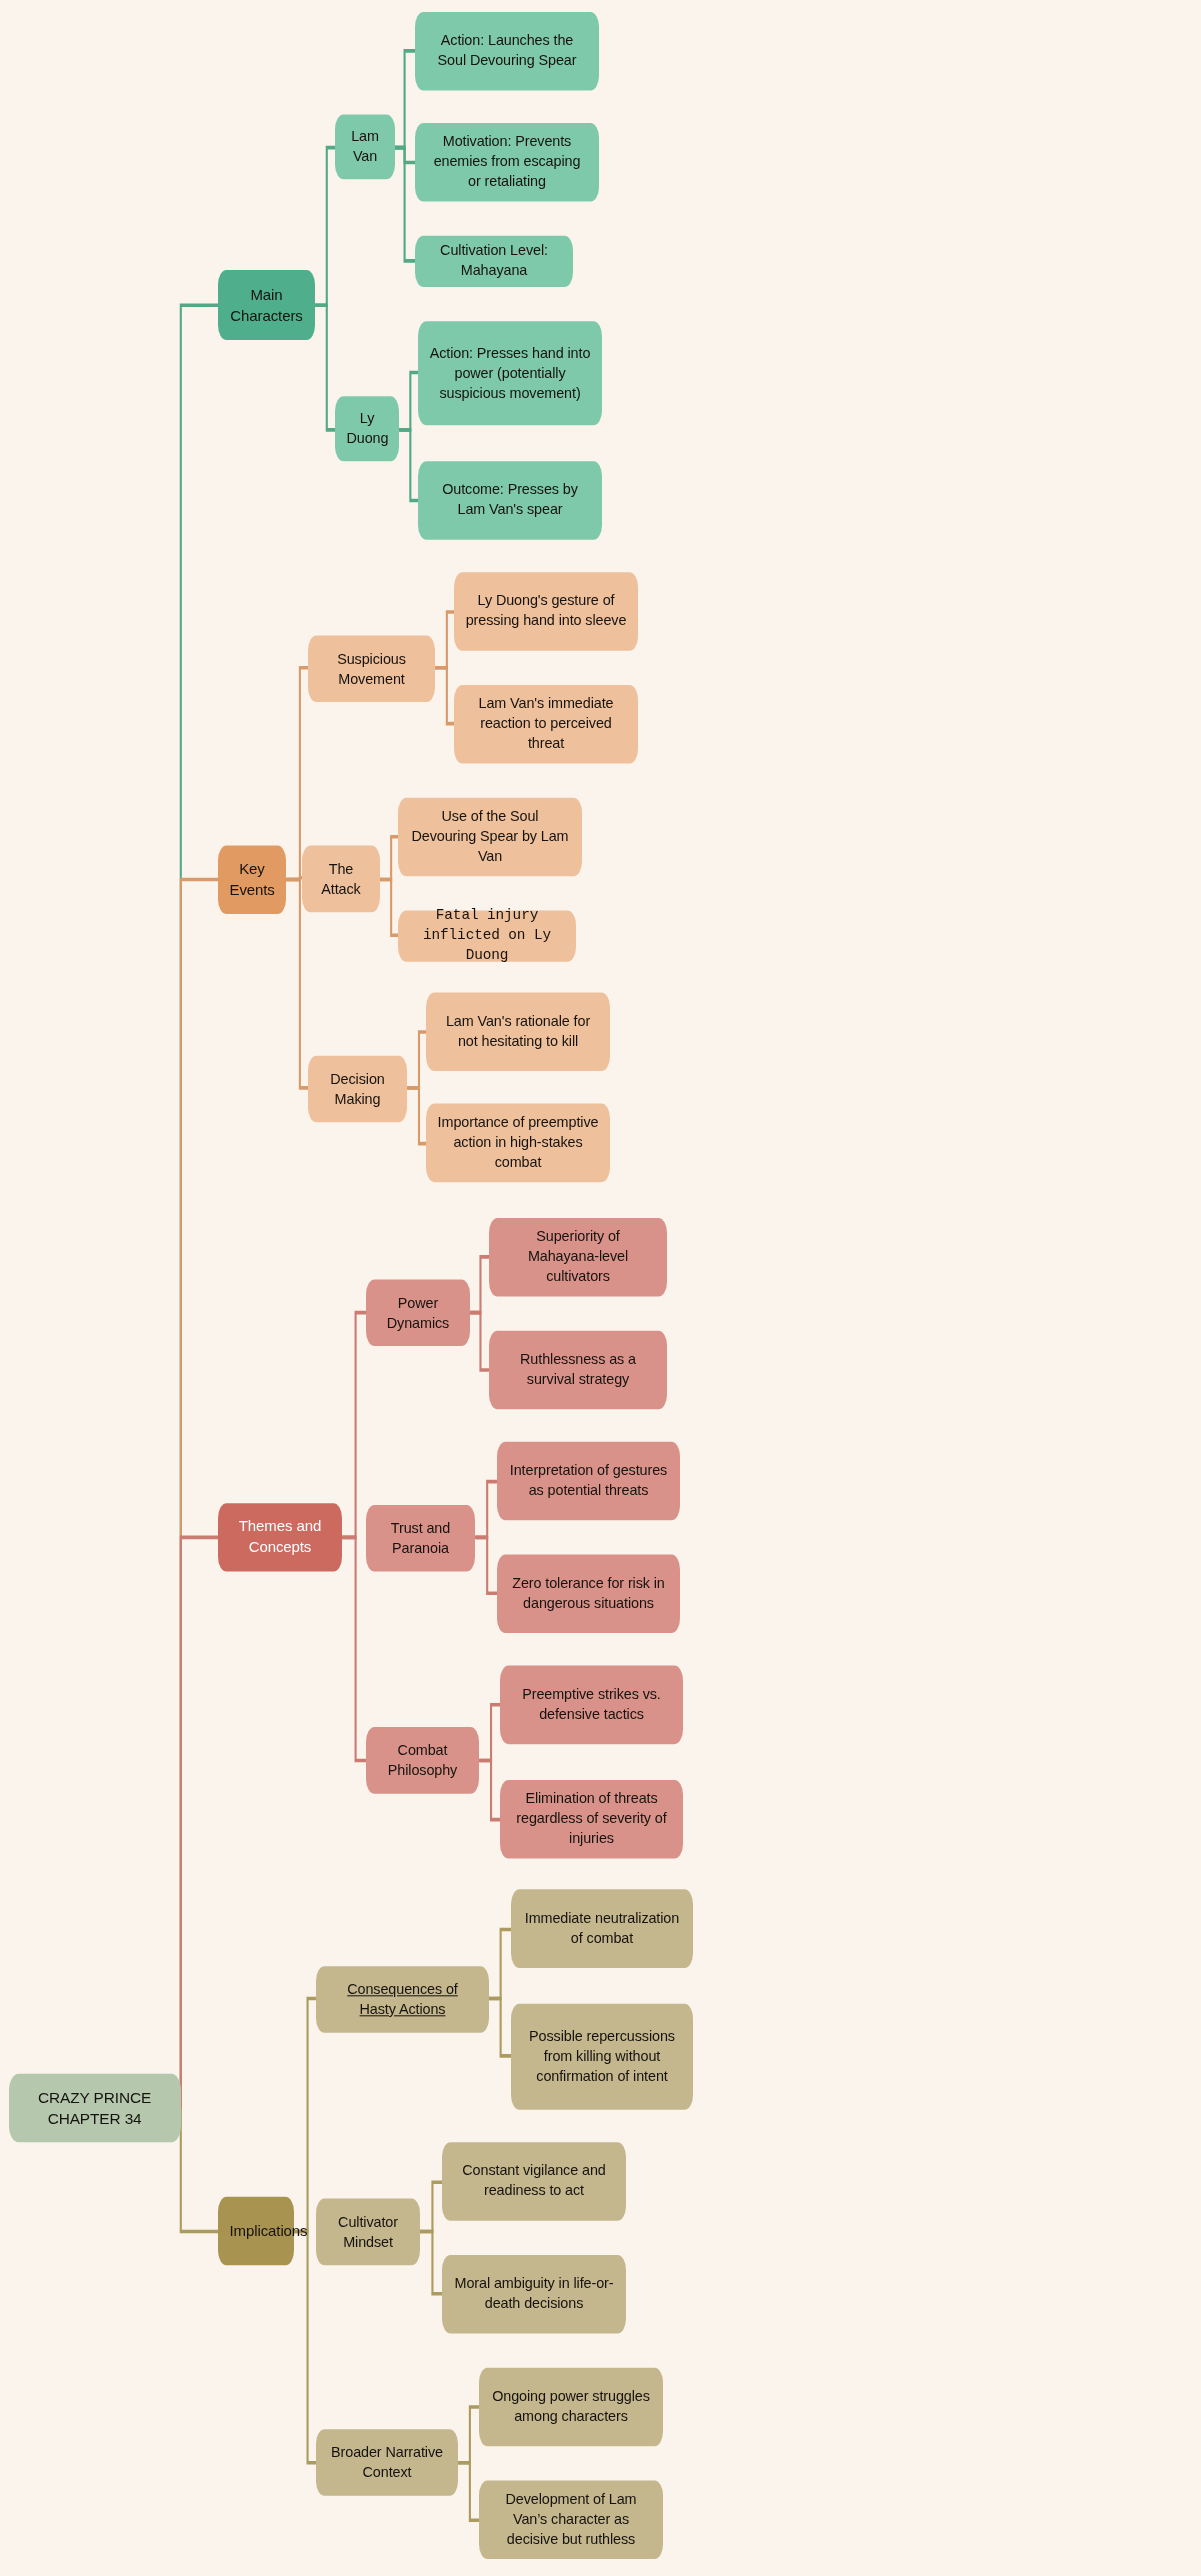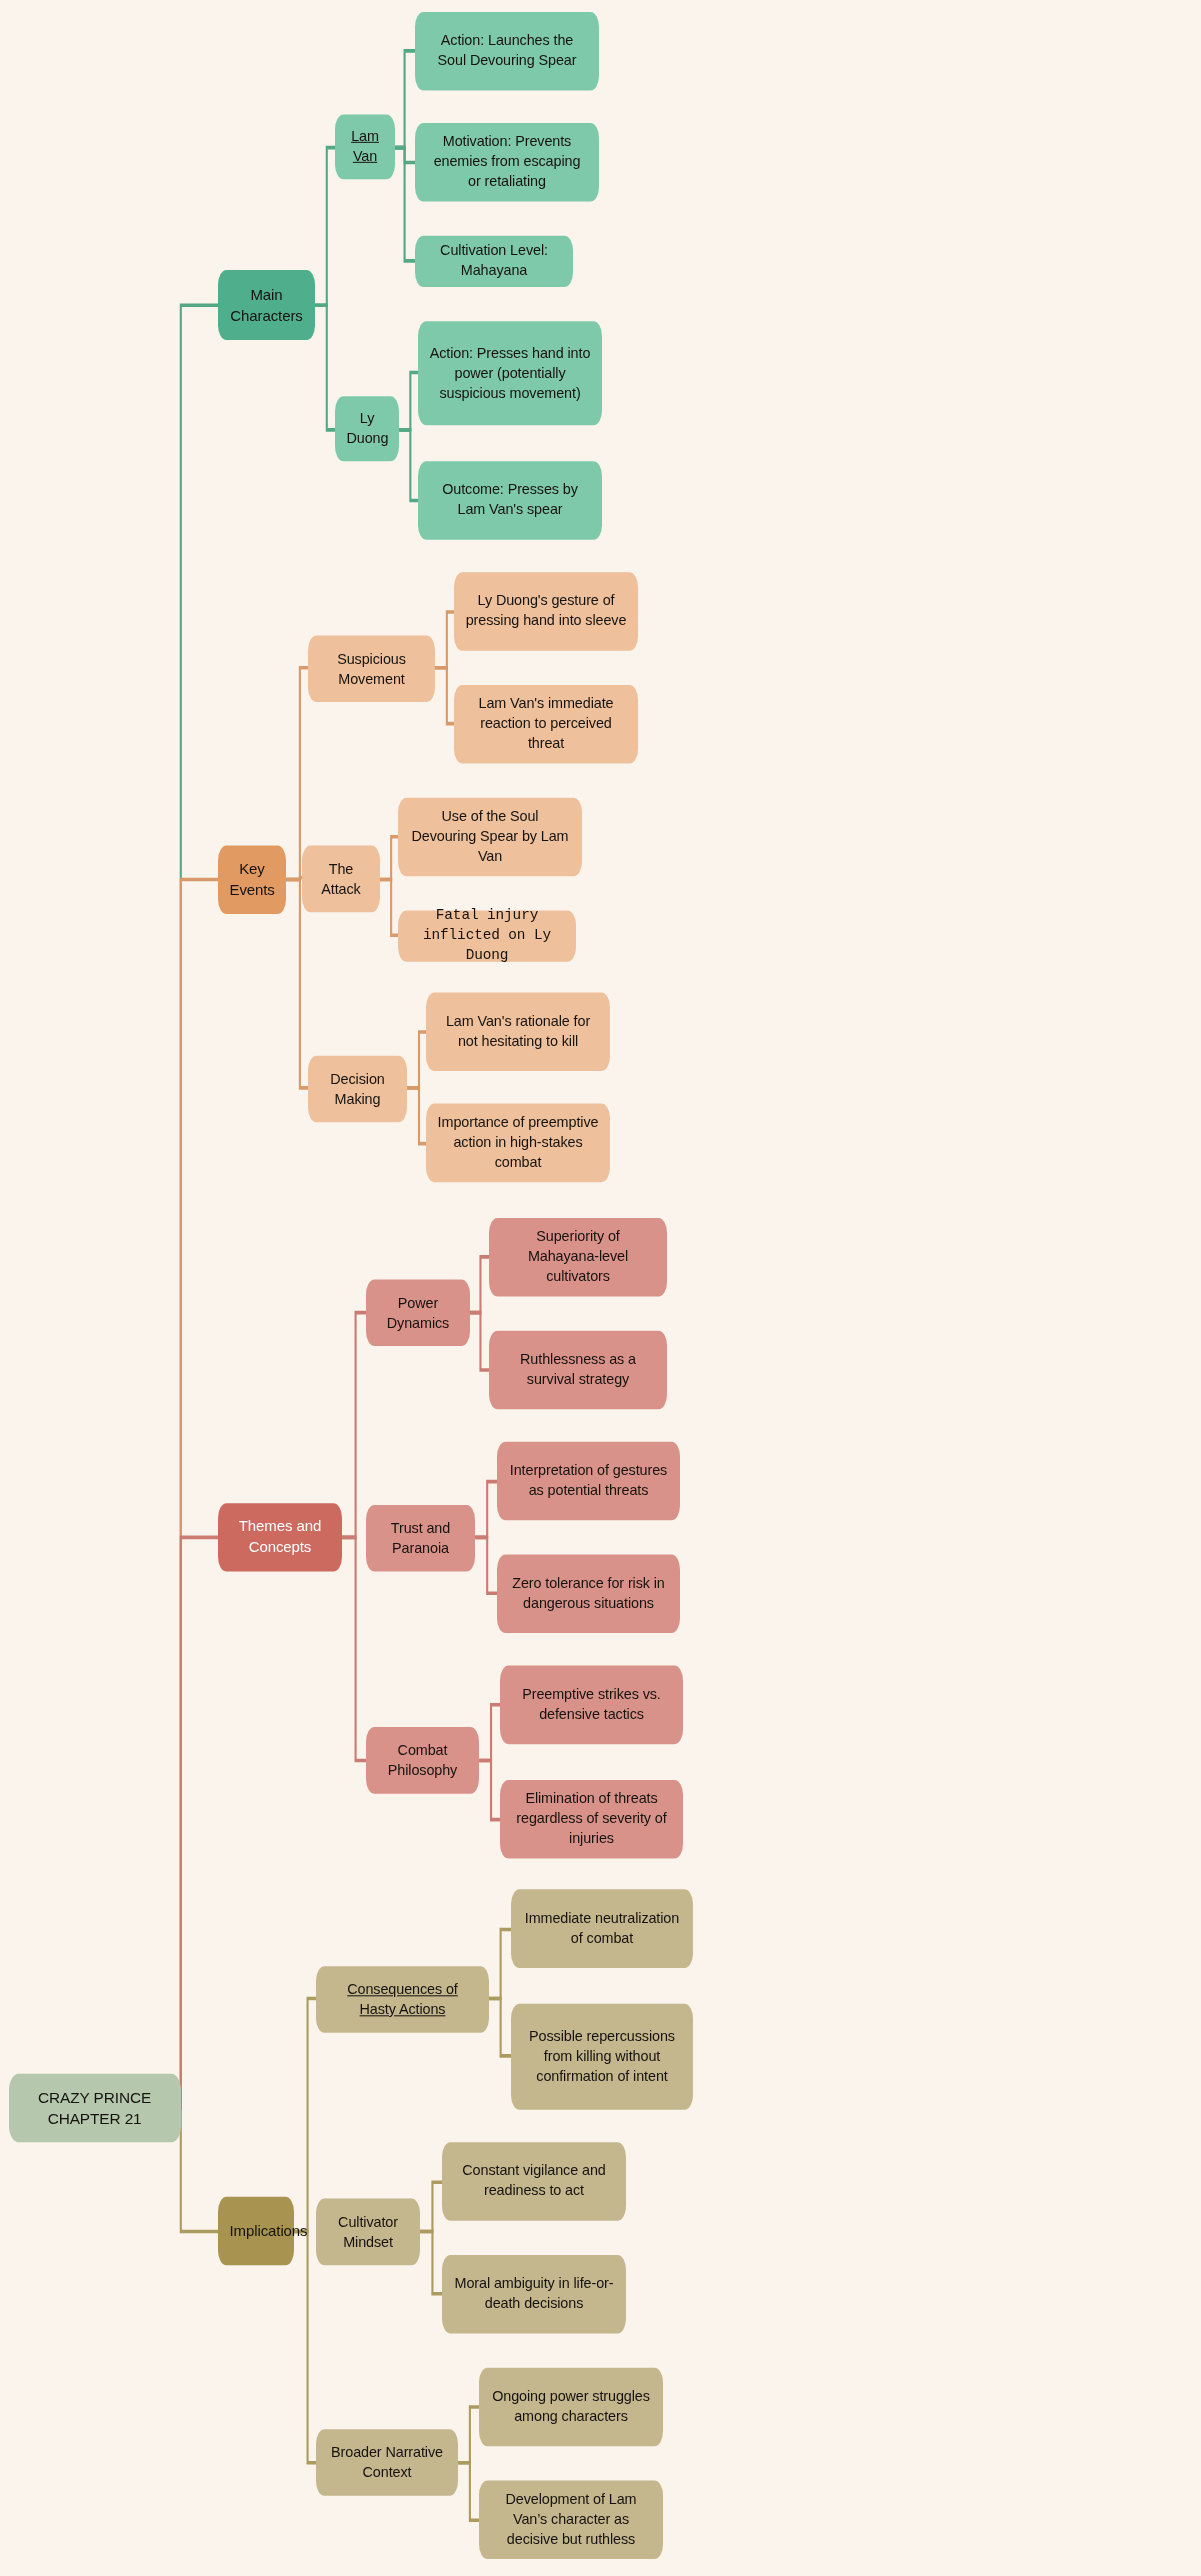--- a/index.html
+++ b/index.html
@@ -123,7 +123,7 @@
     </div>
 
   <div class="node lv2 g2" style="left: 335px; top: 67px; width: 60px; height: 38px; font-size: 14.4px;">
-      <span style="display: block; transform-origin: center center; transform: scale(1, 0.585384); width: 100%; text-decoration: underline;">Lam Van</span>
+      <span style="display: block; transform-origin: center center; transform: scale(1, 0.585384); width: 100%;">Lam Van</span>
     </div>
 
   <div class="node lv3 g3" style="left: 415px; top: 6.7px; width: 184px; height: 46px; font-size: 14.4px;">

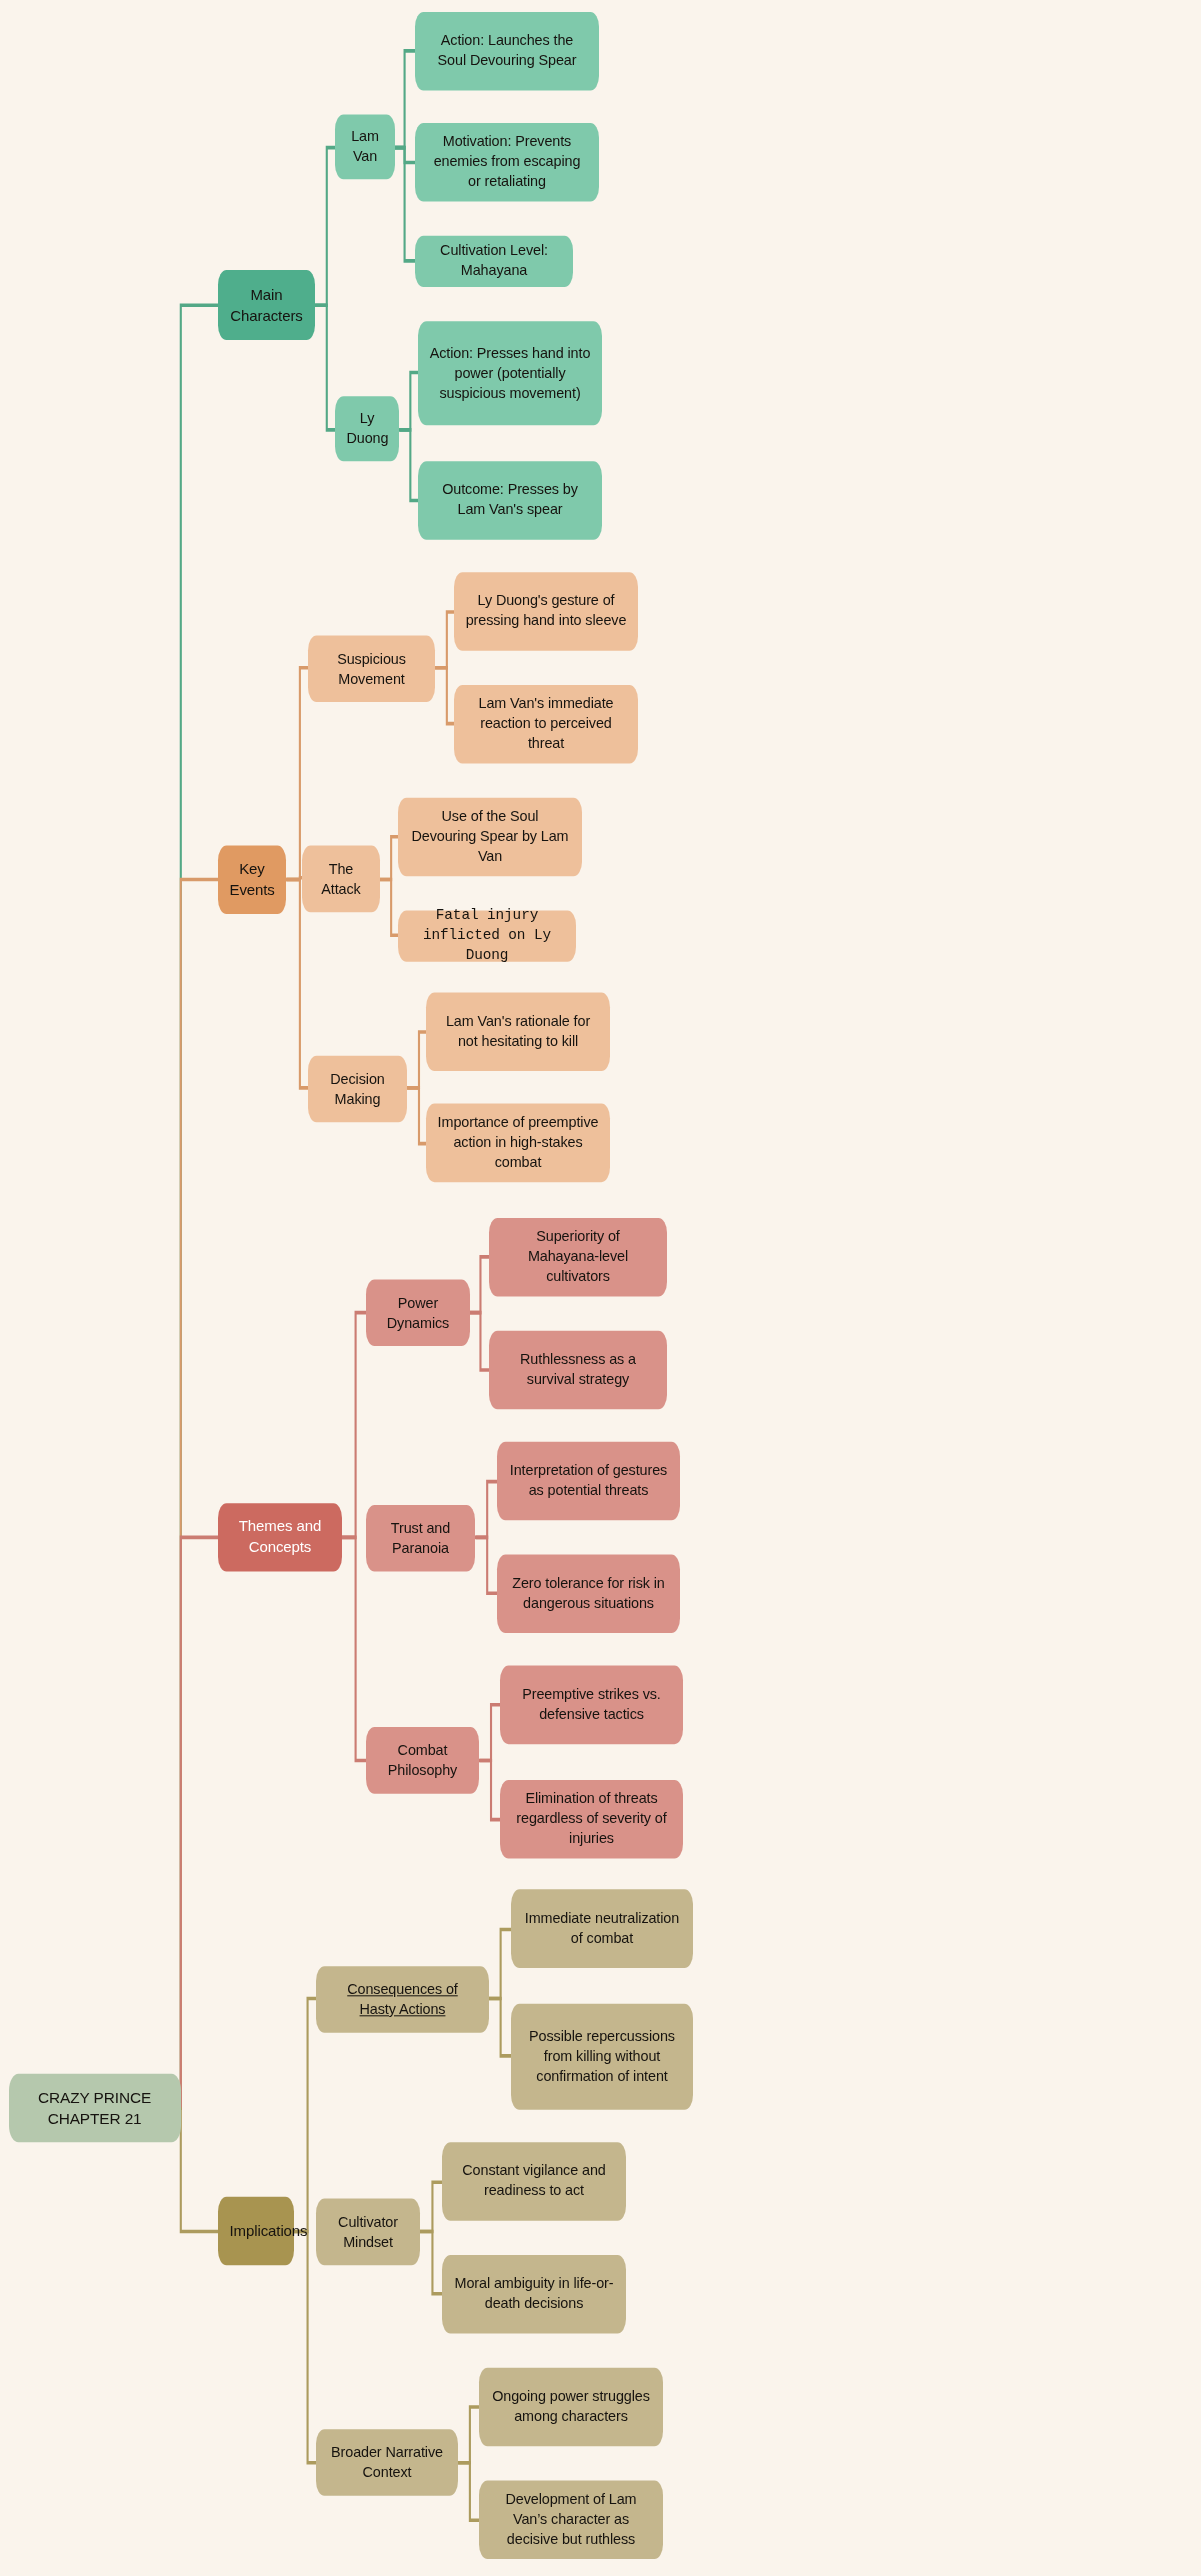--- a/index.html
+++ b/index.html
@@ -115,7 +115,7 @@
   </svg>
 
   <div class="node root" style="left: 8.6px; top: 1214px; width: 172px; height: 40px; font-size: 15.4px;">
-      <span style="display: block; transform-origin: center center; transform: scale(1, 0.585384); width: 100%;">CRAZY PRINCE CHAPTER 21</span>
+      <span style="display: block; transform-origin: center center; transform: scale(1, 0.585384); width: 100%;">CRAZY PRINCE CHAPTER 34</span>
     </div>
 
   <div class="node lv1 g1" style="left: 218px; top: 158px; width: 97px; height: 41px; font-size: 15px;">

